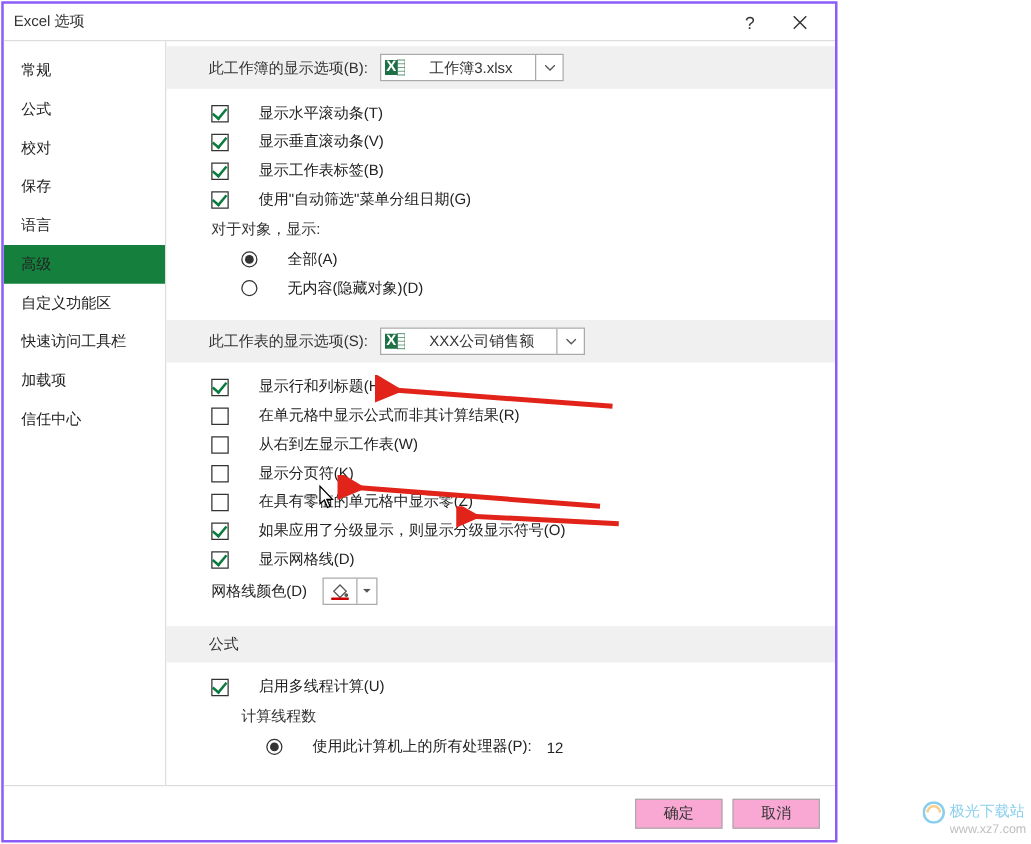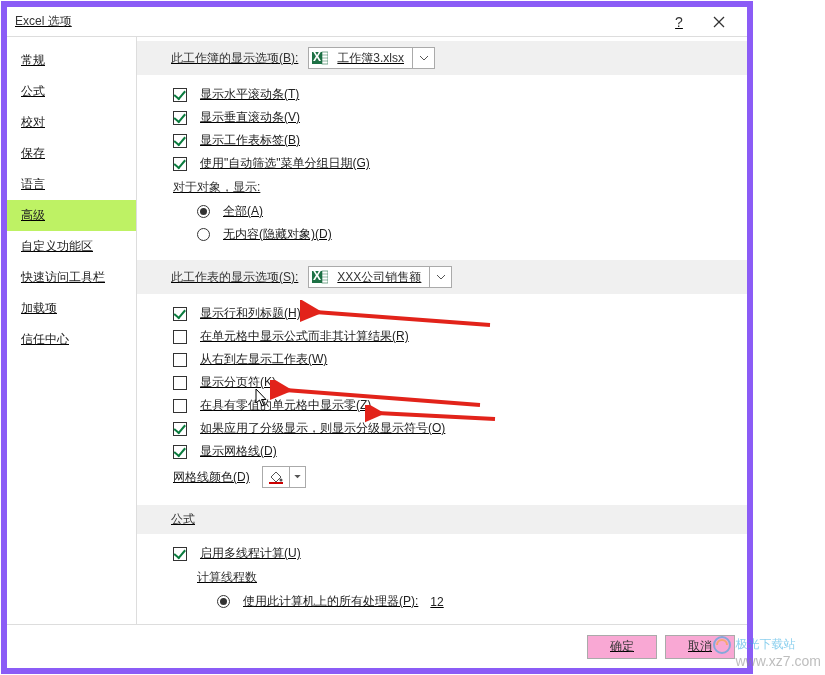--- a/index.html
+++ b/index.html
@@ -4,7 +4,7 @@
 <style>
 * { box-sizing: border-box; margin: 0; padding: 0; font-family: "Microsoft YaHei", "Segoe UI", sans-serif; font-size: 12px; }
 body { background: #fff; width: 825px; height: 675px; overflow: hidden; position: relative; }
-.dialog { border: 6px solid #8b5cf6; width: 752px; height: 673px; margin: 1px; display: flex; flex-direction: column; background: #fff; text-decoration: underline; }
+.dialog { border: 2px solid #8b5cf6; width: 669px; height: 673px; margin: 1px; display: flex; flex-direction: column; background: #fff; }
 .titlebar { height: 30px; display: flex; align-items: center; padding: 0 8px; border-bottom: 1px solid #ddd; }
 .titlebar-title { flex: 1; color: #333; }
 .titlebar-btn { width: 40px; height: 30px; display: flex; align-items: center; justify-content: center; color: #333; font-size: 14px; }

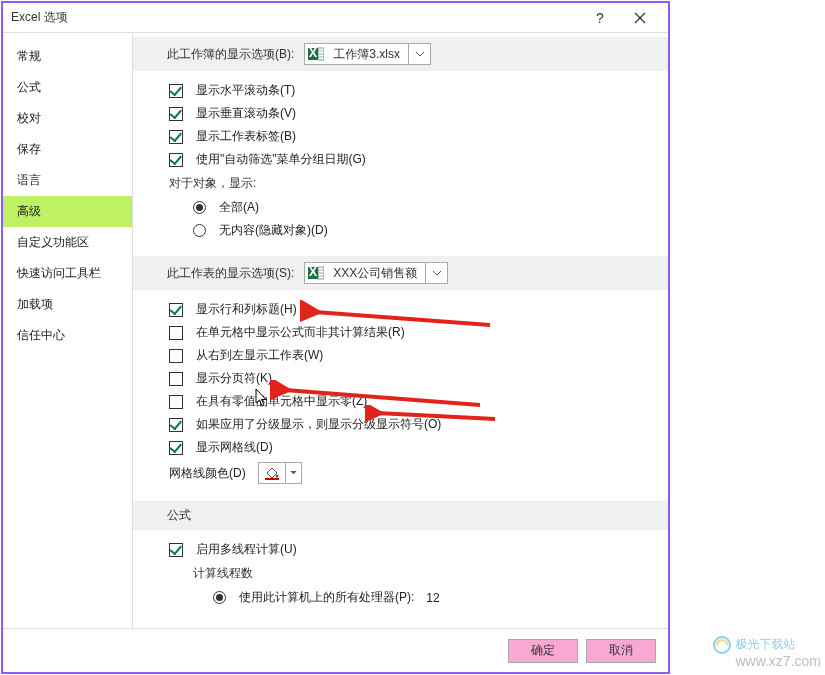--- a/index.html
+++ b/index.html
@@ -17,7 +17,7 @@
 .section-header-label { color: #333; margin-left: 20px; }
 .dropdown { display: inline-flex; align-items: center; border: 1px solid #aaa; background: #fff; height: 22px; }
 .dropdown-icon-box { width: 18px; height: 18px; display: flex; align-items: center; justify-content: center; margin-left: 2px; }
-.dropdown-text { padding: 0 8px; min-width: 80px; }
+.dropdown-text { padding: 0 18px; min-width: 80px; }
 .dropdown-arrow { width: 22px; height: 20px; border-left: 1px solid #aaa; display: flex; align-items: center; justify-content: center; }
 .options { padding: 8px 20px 14px 36px; }
 .opt-row { display: flex; align-items: center; padding: 3px 0; gap: 6px; color: #222; }

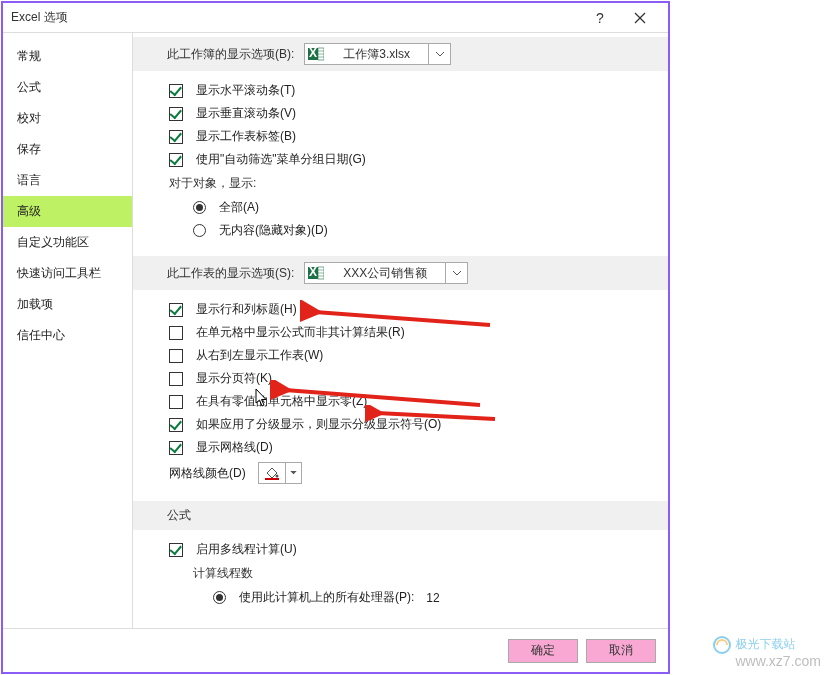--- a/index.html
+++ b/index.html
@@ -42,7 +42,7 @@
 .main::-webkit-scrollbar { width: 16px; }
 .main::-webkit-scrollbar-track { background: #f0f0f0; }
 .main::-webkit-scrollbar-thumb { background: #c8c8c8; }
-.label-gap { margin-left: 7px; }
+.label-gap { margin-left: 18px; }
 </style>
 </head>
 <body>

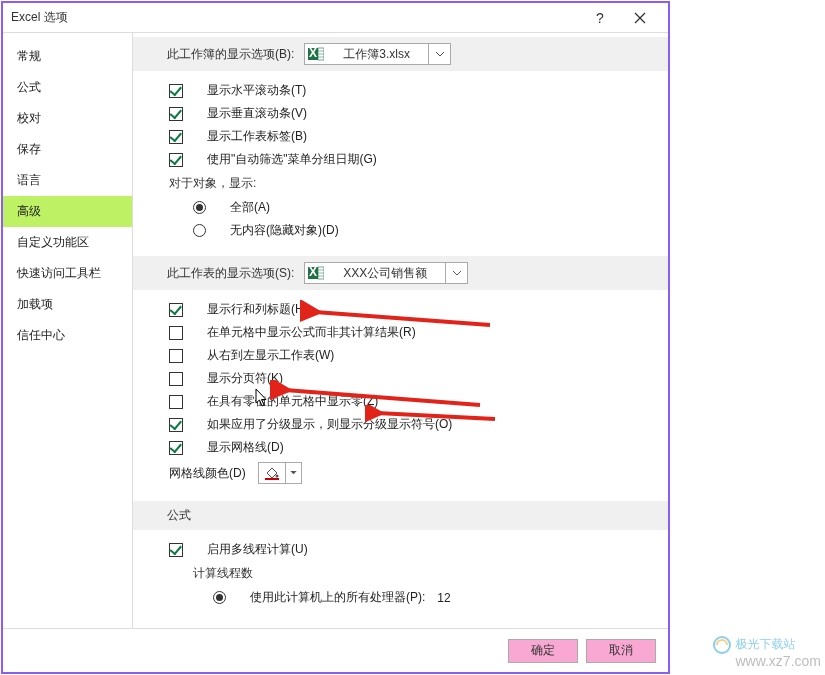--- a/index.html
+++ b/index.html
@@ -11,7 +11,7 @@
 .body { flex: 1; display: flex; overflow: hidden; }
 .sidebar { width: 130px; border-right: 1px solid #ddd; padding-top: 8px; }
 .sidebar-item { padding: 7px 14px; color: #222; cursor: default; }
-.sidebar-item.selected { background: #bef264; }
+.sidebar-item.selected { background: #15803d; }
 .main { flex: 1; overflow-y: auto; padding: 4px 0 0 0; }
 .section-header { background: #f0f0f0; padding: 6px 14px; display: flex; align-items: center; gap: 10px; color: #333; }
 .section-header-label { color: #333; margin-left: 20px; }

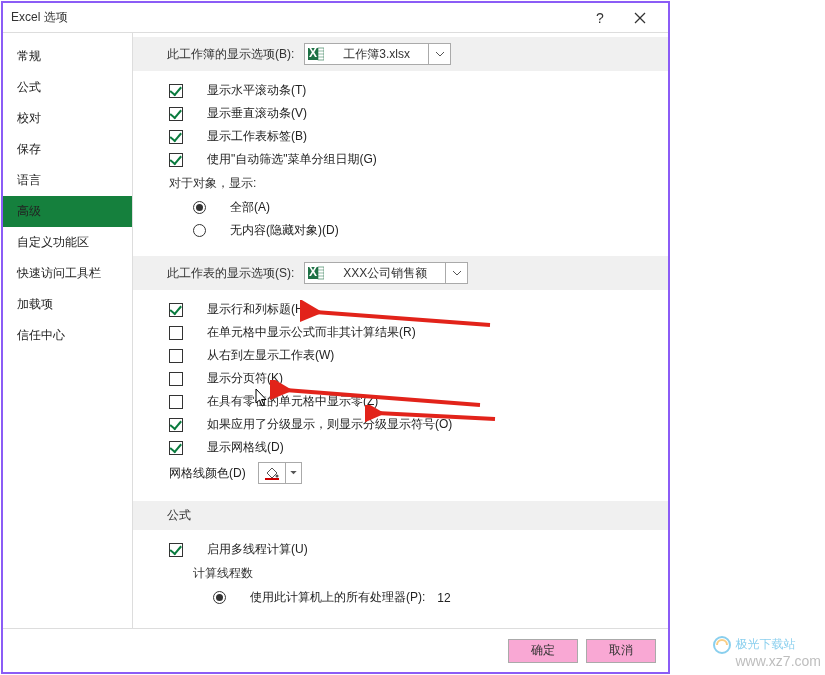--- a/index.html
+++ b/index.html
@@ -38,7 +38,7 @@
 .arrow-svg { position: absolute; pointer-events: none; }
 .cursor { position: absolute; pointer-events: none; left: 255px; top: 388px; }
 .watermark { position: absolute; right: 4px; bottom: 6px; opacity: 0.55; font-size: 11px; color: #2aa8e0; display: flex; align-items: flex-start; gap: 4px; pointer-events: none; }
-.watermark .wm-sub { color: #888; font-size: 14px; }
+.watermark .wm-sub { color: #888; font-size: 10px; }
 .main::-webkit-scrollbar { width: 16px; }
 .main::-webkit-scrollbar-track { background: #f0f0f0; }
 .main::-webkit-scrollbar-thumb { background: #c8c8c8; }

